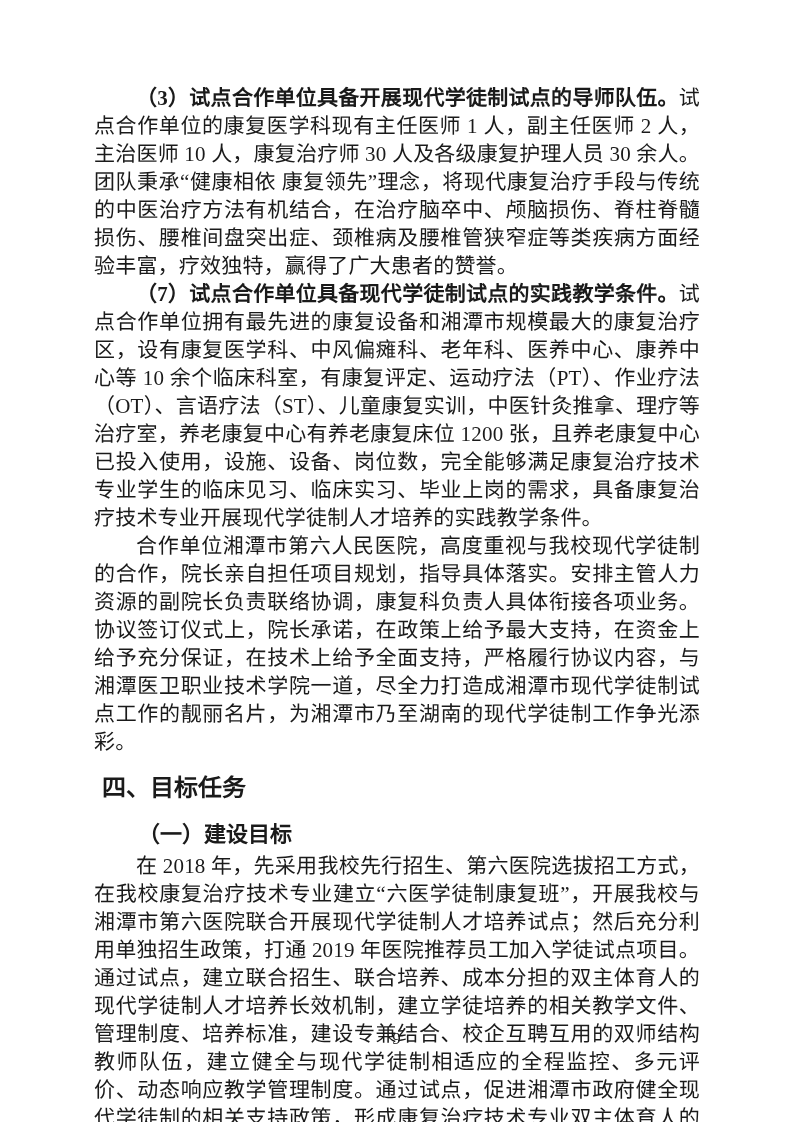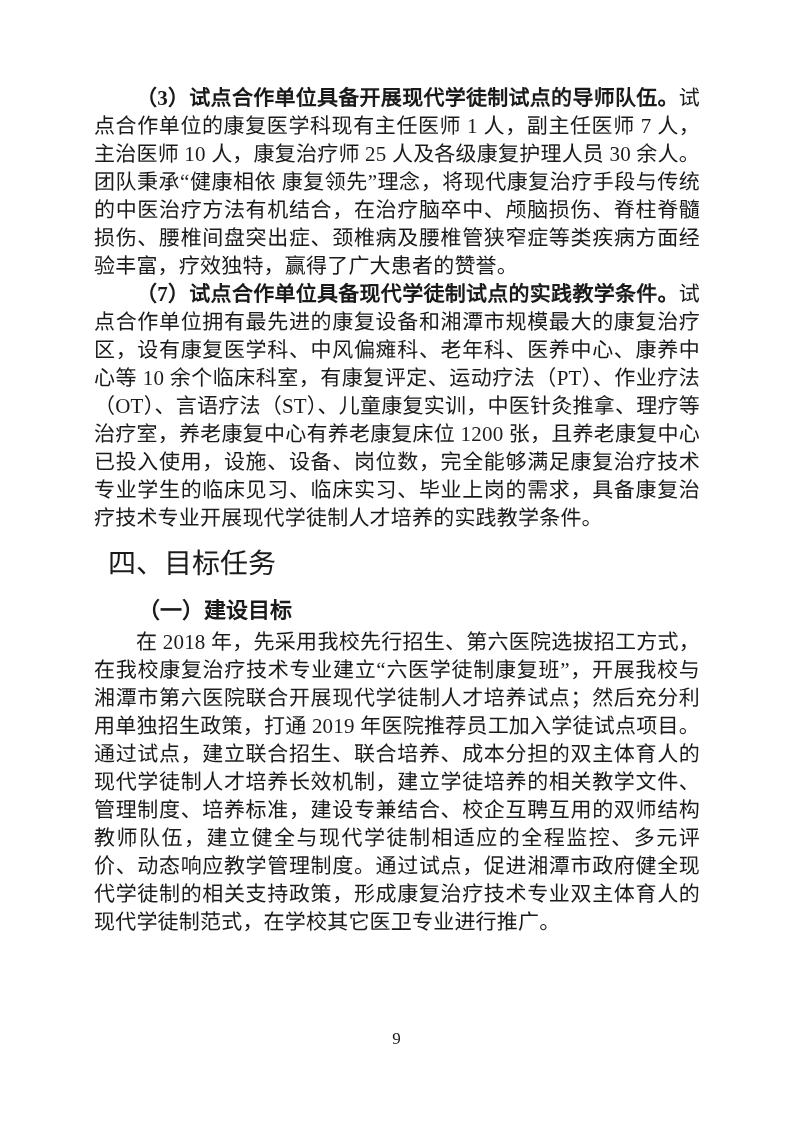--- a/index.html
+++ b/index.html
@@ -59,7 +59,7 @@
 
 <div class="page">
 
-  <p class="body-para"><strong>（3）试点合作单位具备开展现代学徒制试点的导师队伍。</strong><span>试点合作单位的康复医学科现有主任医师 1 人，副主任医师 7 人，主治医师 10 人，康复治疗师 25 人及各级康复护理人员 30 余人。团队秉承“健康相依 康复领先”理念，将现代康复治疗手段与传统的中医治疗方法有机结合，在治疗脑卒中、颅脑损伤、脊柱脊髓损伤、腰椎间盘突出症、颈椎病及腰椎管狭窄症等类疾病方面经验丰富，疗效独特，赢得了广大患者的赞誉。</span></p>
+  <p class="body-para"><strong>（3）试点合作单位具备开展现代学徒制试点的导师队伍。</strong><span>试点合作单位的康复医学科现有主任医师 1 人，副主任医师 2 人，主治医师 10 人，康复治疗师 30 人及各级康复护理人员 30 余人。团队秉承“健康相依 康复领先”理念，将现代康复治疗手段与传统的中医治疗方法有机结合，在治疗脑卒中、颅脑损伤、脊柱脊髓损伤、腰椎间盘突出症、颈椎病及腰椎管狭窄症等类疾病方面经验丰富，疗效独特，赢得了广大患者的赞誉。</span></p>
 
   <p class="body-para"><strong>（7）试点合作单位具备现代学徒制试点的实践教学条件。</strong><span>试点合作单位拥有最先进的康复设备和湘潭市规模最大的康复治疗区，设有康复医学科、中风偏瘫科、老年科、医养中心、康养中心等 10 余个临床科室，有康复评定、运动疗法（PT）、作业疗法（OT）、言语疗法（ST）、儿童康复实训，中医针灸推拿、理疗等治疗室，养老康复中心有养老康复床位 1200 张，且养老康复中心已投入使用，设施、设备、岗位数，完全能够满足康复治疗技术专业学生的临床见习、临床实习、毕业上岗的需求，具备康复治疗技术专业开展现代学徒制人才培养的实践教学条件。</span></p>
 

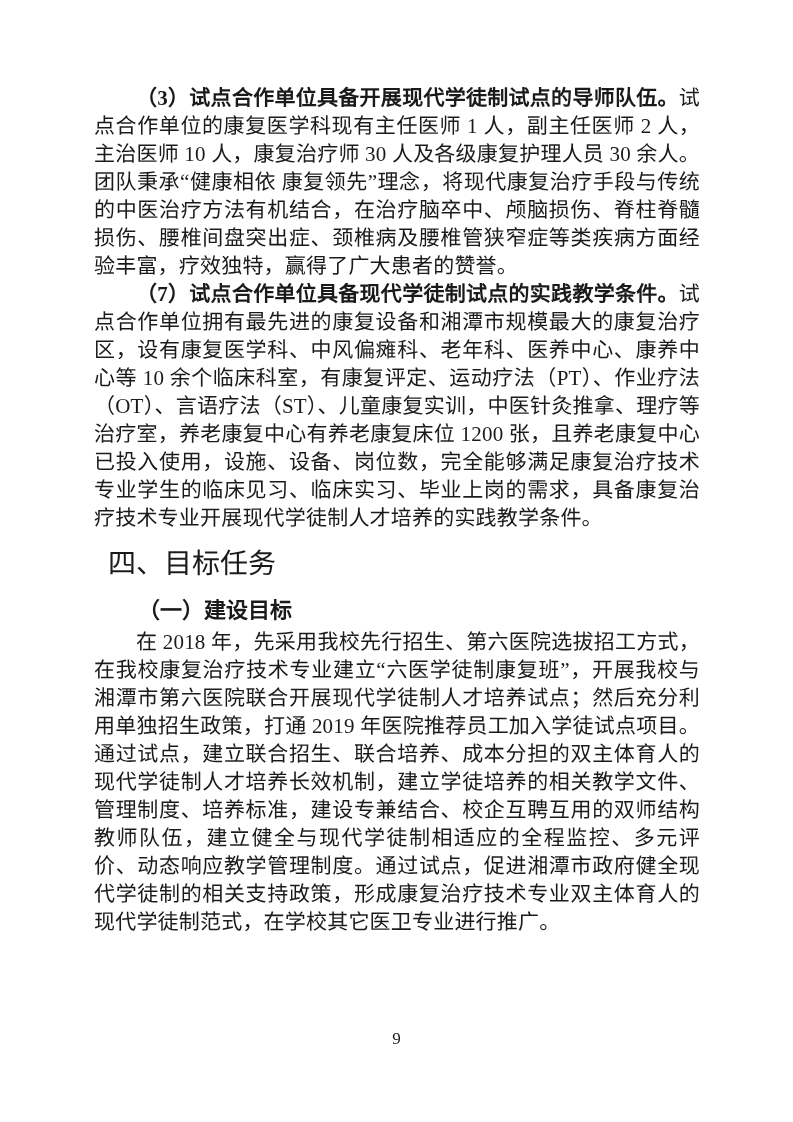--- a/index.html
+++ b/index.html
@@ -64,6 +64,7 @@
   <p class="body-para"><strong>（7）试点合作单位具备现代学徒制试点的实践教学条件。</strong><span>试点合作单位拥有最先进的康复设备和湘潭市规模最大的康复治疗区，设有康复医学科、中风偏瘫科、老年科、医养中心、康养中心等 10 余个临床科室，有康复评定、运动疗法（PT）、作业疗法（OT）、言语疗法（ST）、儿童康复实训，中医针灸推拿、理疗等治疗室，养老康复中心有养老康复床位 1200 张，且养老康复中心已投入使用，设施、设备、岗位数，完全能够满足康复治疗技术专业学生的临床见习、临床实习、毕业上岗的需求，具备康复治疗技术专业开展现代学徒制人才培养的实践教学条件。</span></p>
 
 
+  <p class="body-para"><span>合作单位湘潭市第六人民医院，高度重视与我校现代学徒制的合作，院长亲自担任项目规划，指导具体落实。安排主管人力资源的副院长负责联络协调，康复科负责人具体衔接各项业务。协议签订仪式上，院长承诺，在政策上给予最大支持，在资金上给予充分保证，在技术上给予全面支持，严格履行协议内容，与湘潭医卫职业技术学院一道，尽全力打造成湘潭市现代学徒制试点工作的靓丽名片，为湘潭市乃至湖南的现代学徒制工作争光添彩。</span></p>
 
   <h1 class="section-heading">四、目标任务</h1>
 

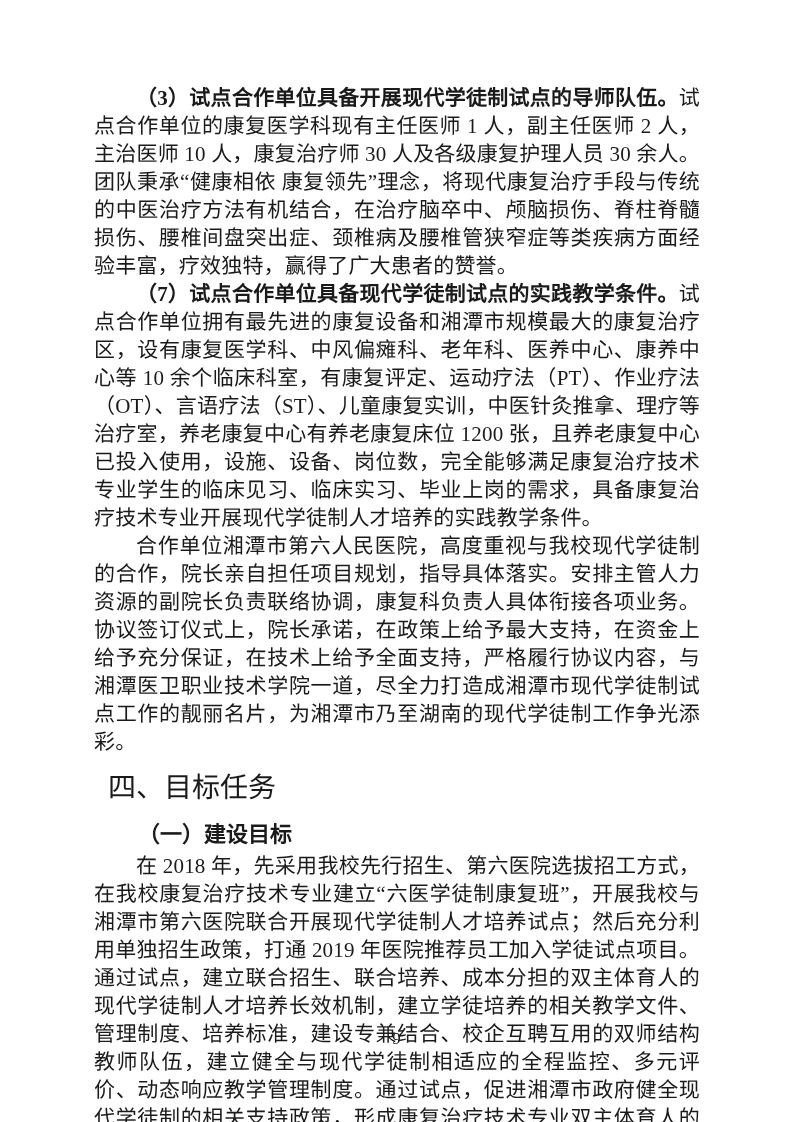--- a/index.html
+++ b/index.html
@@ -30,10 +30,10 @@
     font-weight: bold;
   }
   h1.section-heading {
-    margin: 16px 0 4px 14px;
-    font-size: 28px;
+    margin: 16px 0 4px 8px;
+    font-size: 24px;
     line-height: 32px;
-    font-weight: normal;
+    font-weight: bold;
     text-indent: 0;
   }
   h2.subsection-heading {

